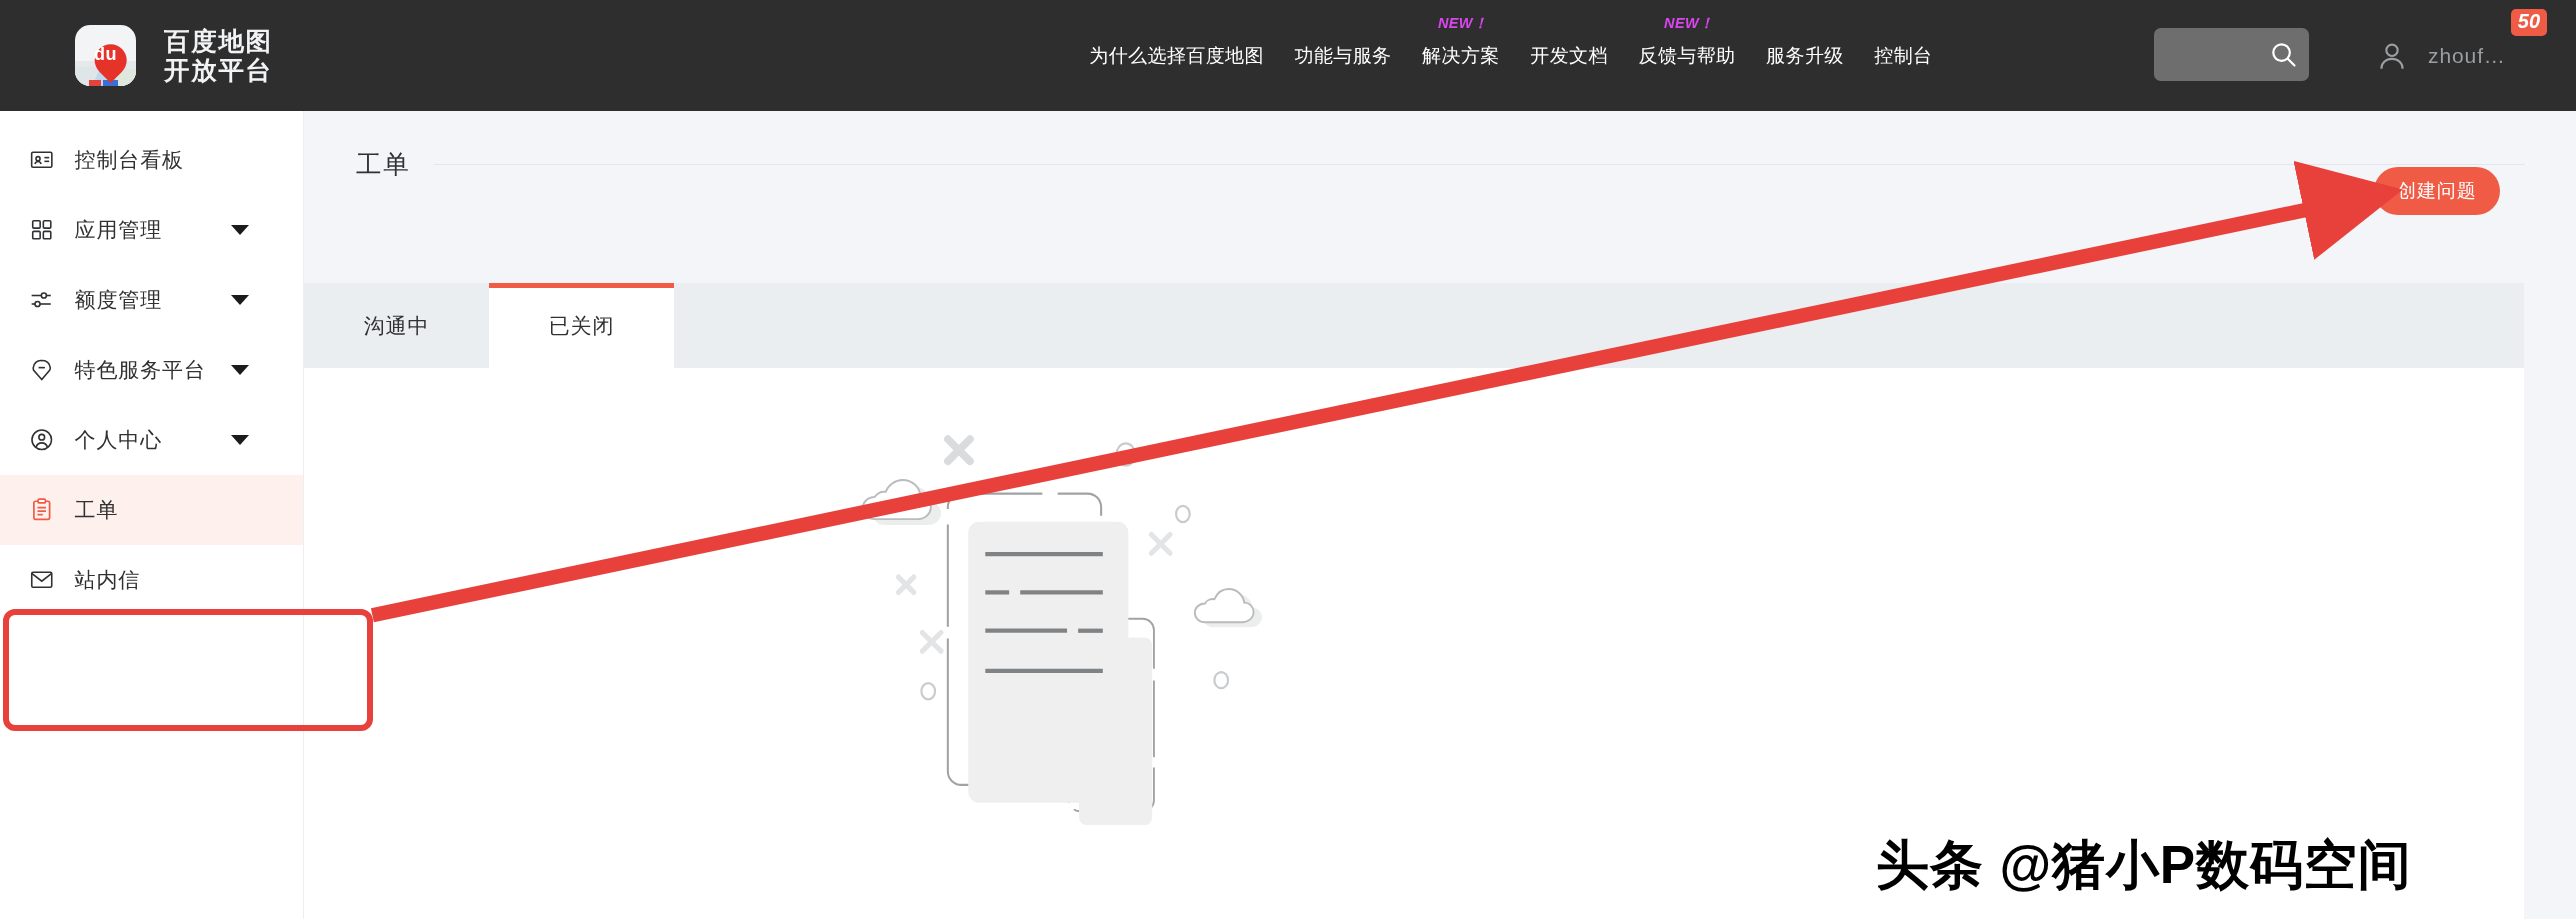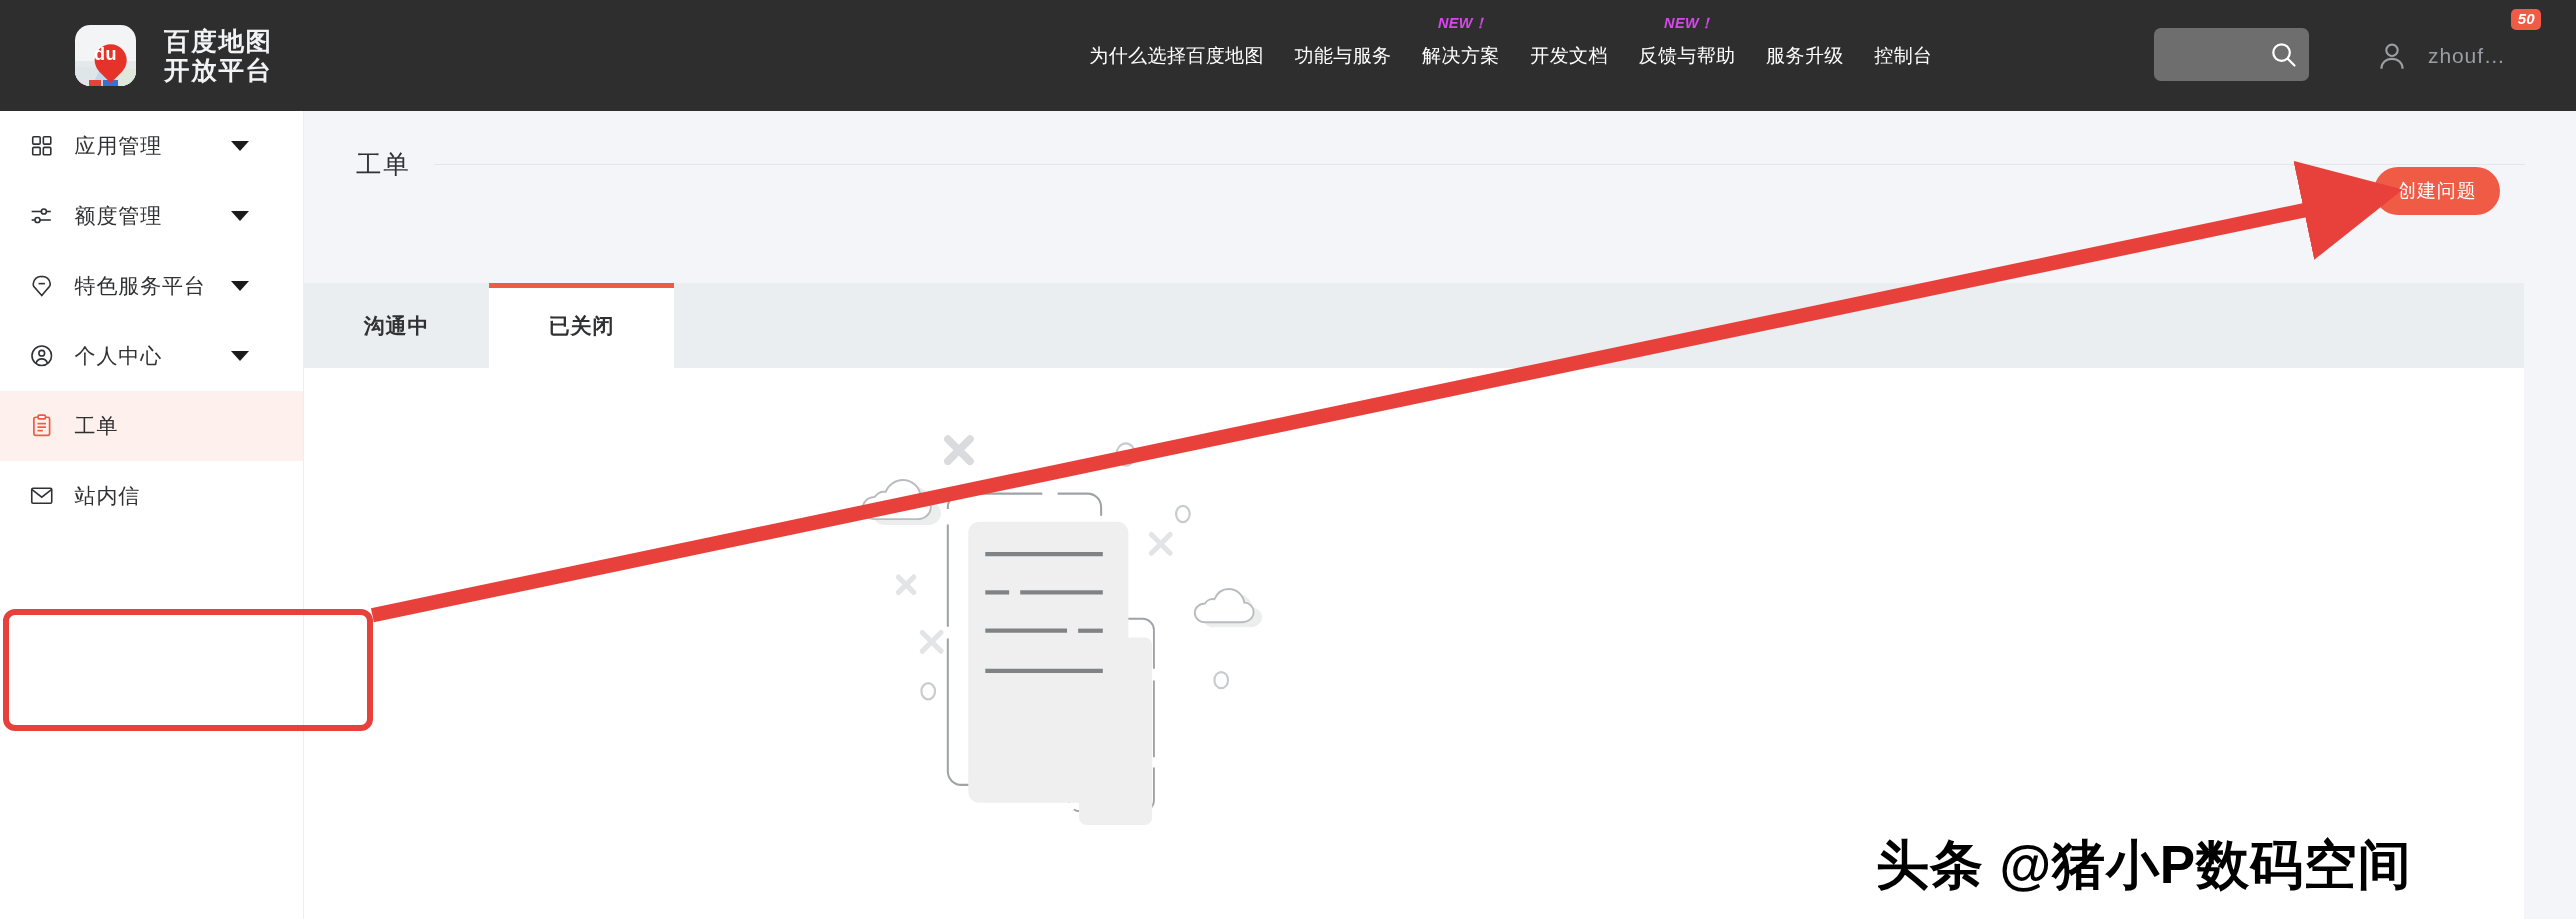--- a/index.html
+++ b/index.html
@@ -62,7 +62,7 @@
   .user-name { color: #9b9ea3; font-size: 21px; margin-left: 19px; letter-spacing: 0.9px; text-align: right; }
   .badge {
     position: absolute; left: 136px; top: 8.5px; background: #ef5b45; color: #fff;
-    font-size: 15px; font-style: italic; font-weight: 700;
+    font-size: 20px; font-style: italic; font-weight: 700;
     border-radius: 5.1px; padding: 1.7px 6.8px 2.6px;
   }
 

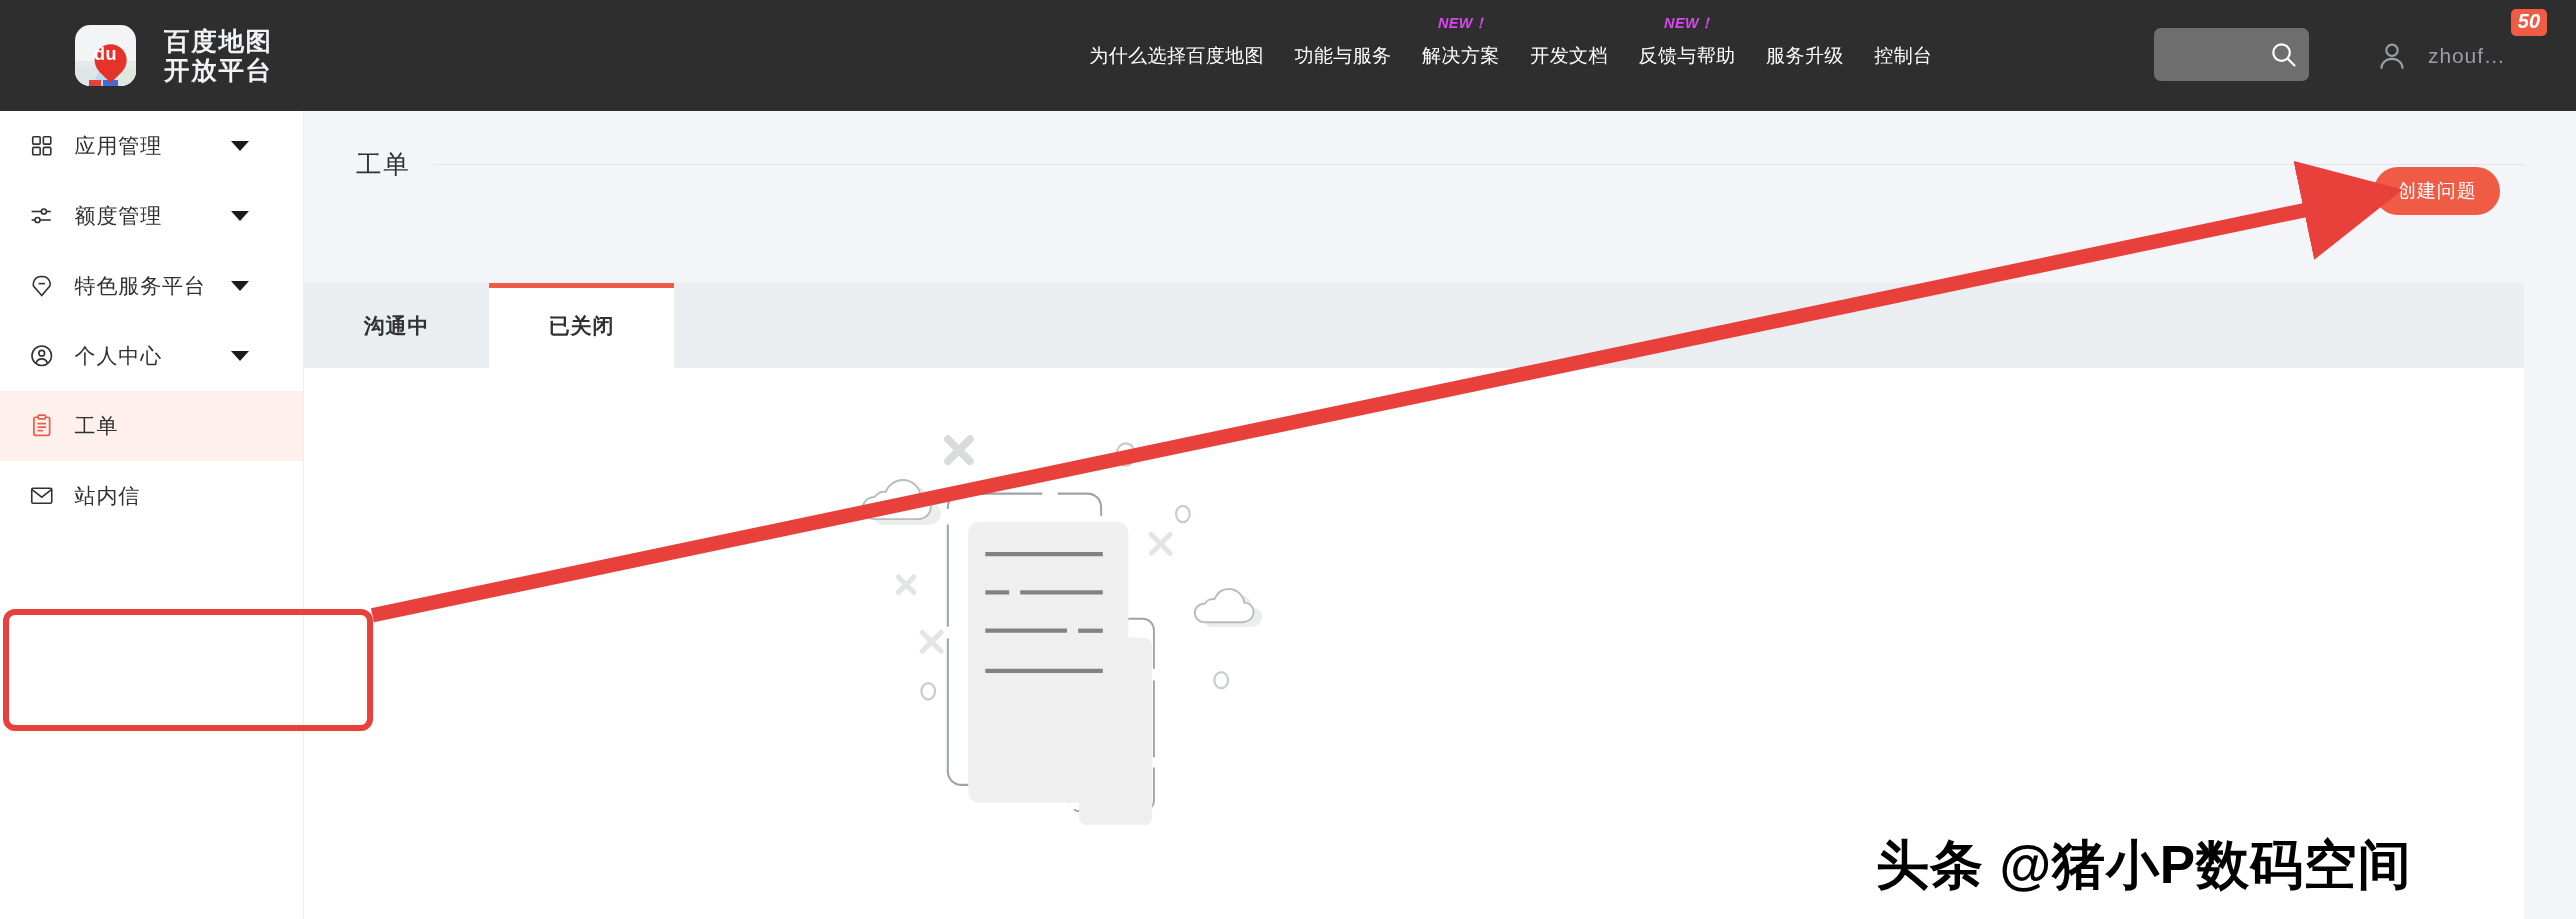--- a/index.html
+++ b/index.html
@@ -192,6 +192,18 @@
 
   <div class="sidebar">
 
+    <div class="side-item" style="margin-top:13.6px">
+      <span class="side-ico">
+        <svg viewBox="0 0 24 24" fill="none" stroke="#303133" stroke-width="1.5" width="25.5" height="25.5">
+          <rect x="2.5" y="5" width="19" height="14" rx="1.2"></rect>
+          <circle cx="8.5" cy="11" r="1.9"></circle>
+            <path d="M5.6 16c.5-1.6 1.6-2.4 2.9-2.4s2.4.8 2.9 2.4"></path>
+          <line x1="14.5" y1="10" x2="19" y2="10"></line>
+            <line x1="14.5" y1="13.5" x2="19" y2="13.5"></line>
+        </svg>
+      </span>
+      <span class="side-label">控制台看板</span>
+    </div>
 
     <div class="side-item">
       <span class="side-ico">

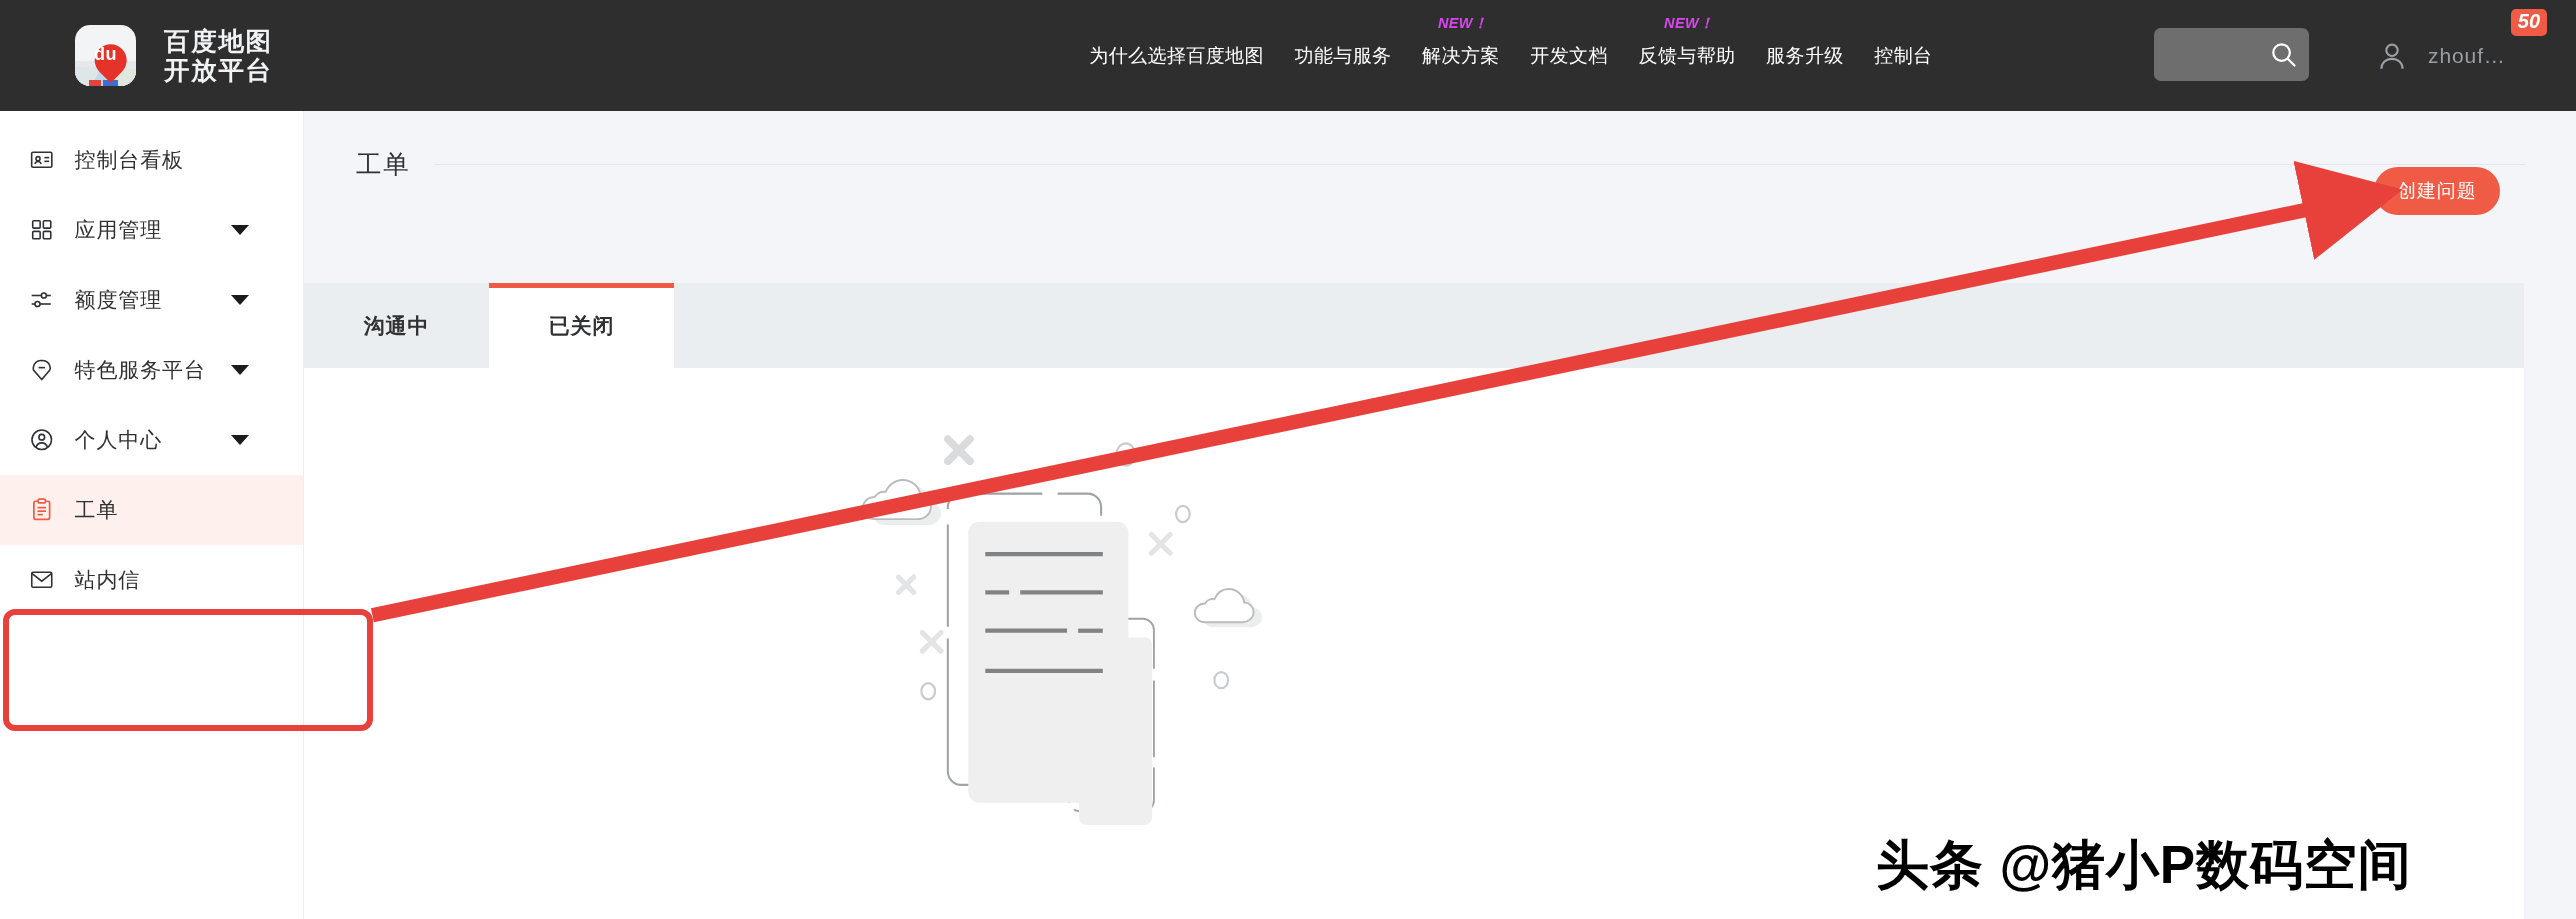--- a/index.html
+++ b/index.html
@@ -102,7 +102,7 @@
   .tabs { position: absolute; left: 0; top: 0; width: 100%; height: 85px; background: #ebeef0; display: flex; }
   .tab {
     width: 185px; height: 85px; display: flex; align-items: center; justify-content: center;
-    font-size: 21px; color: #303133; cursor: pointer; position: relative; letter-spacing: 0.9px; font-weight: bold;
+    font-size: 21px; color: #303133; cursor: pointer; position: relative; letter-spacing: 0.9px;
   }
   .tab.active { background: #ffffff; align-items: center; }
   .tab.active::before { content: ""; position: absolute; left: 0; top: 0; width: 100%; height: 5.1px; background: #ef5b45; }

